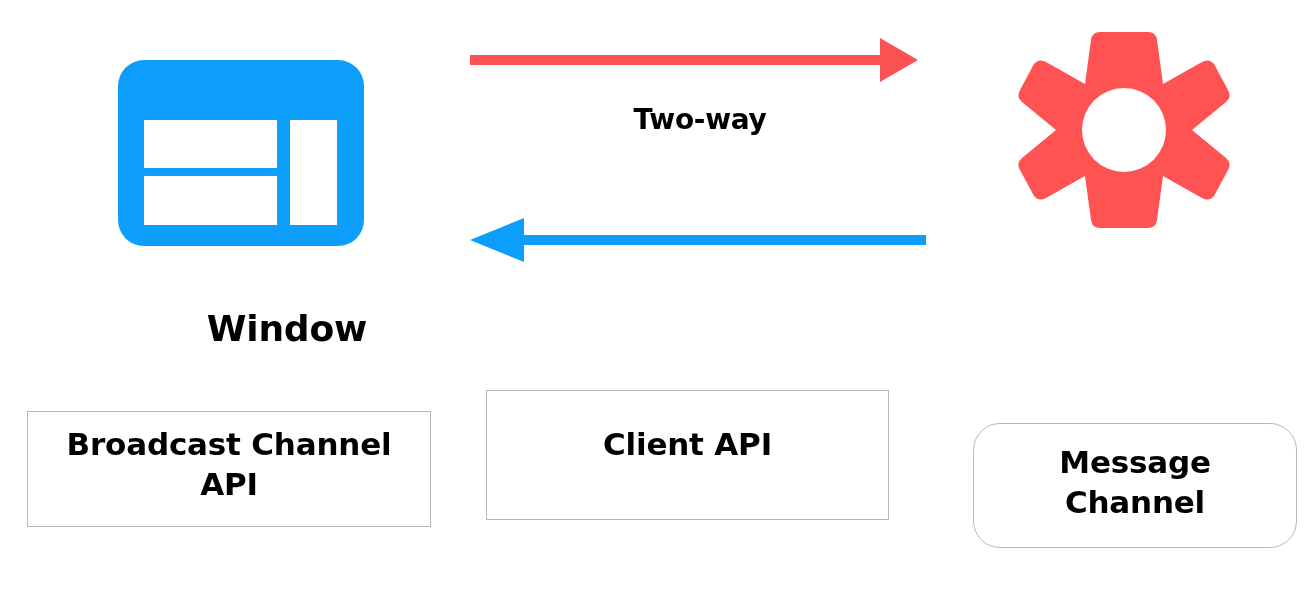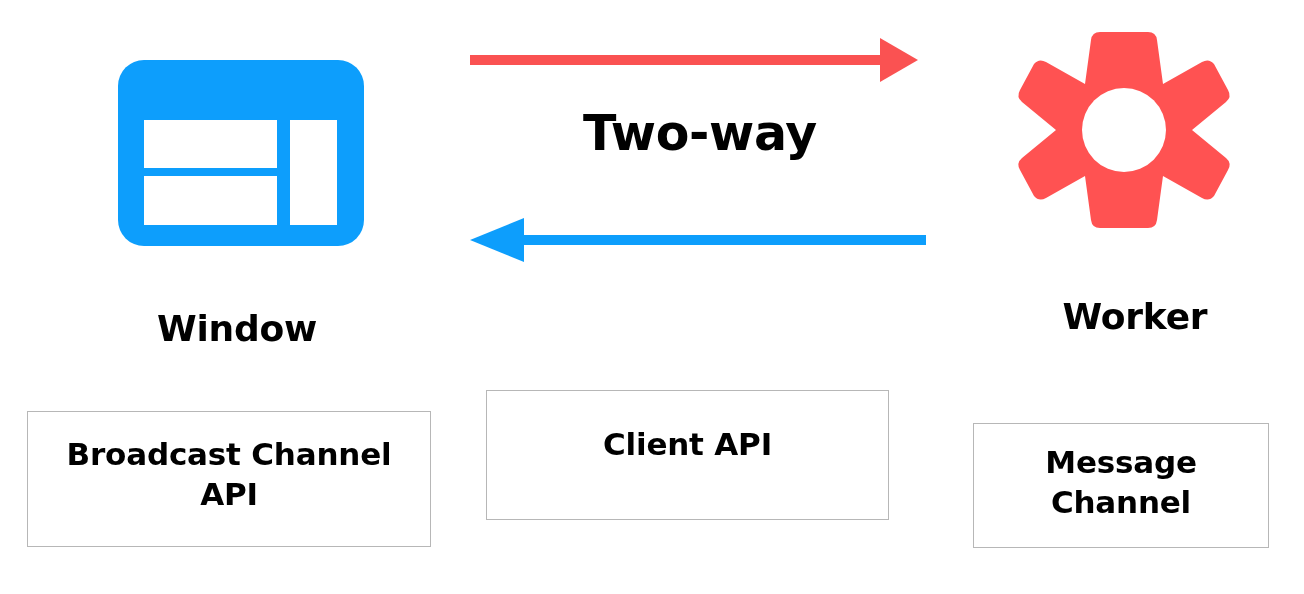--- a/index.html
+++ b/index.html
@@ -53,7 +53,7 @@
     top: 102px;
     width: 460px;
     text-align: center;
-    font-size: 49px;
+    font-size: 28px;
     font-weight: bold;
     line-height: 1.32;
     color: #000000;

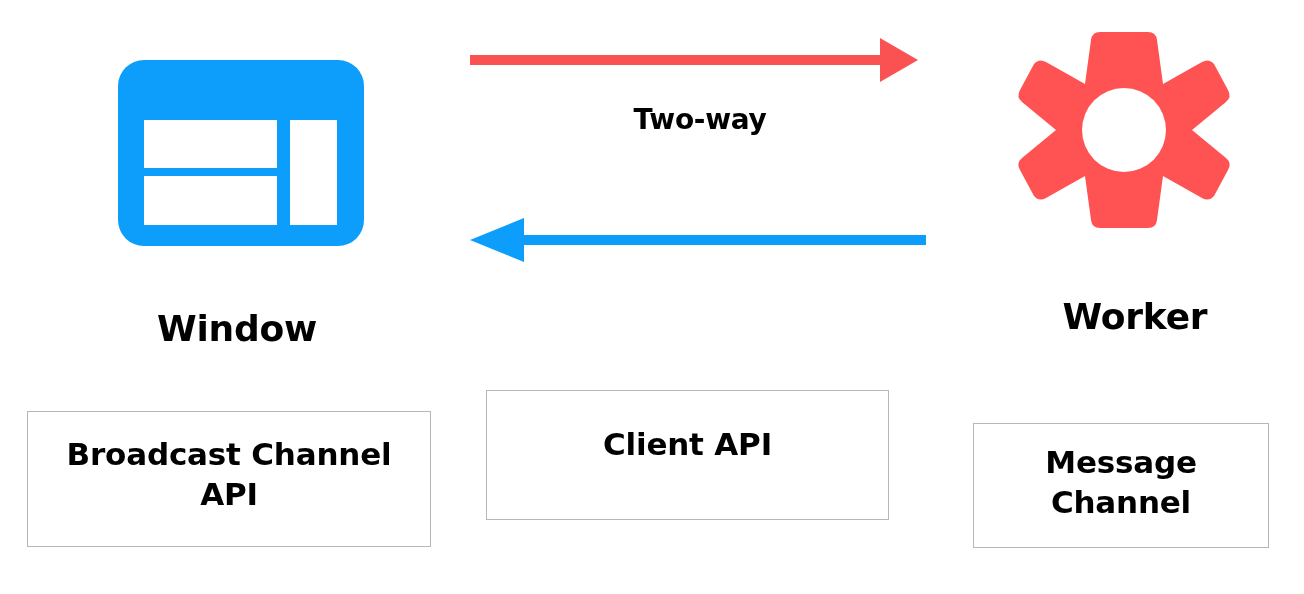--- a/index.html
+++ b/index.html
@@ -64,7 +64,7 @@
   
   .node-label {
     position: absolute;
-    text-align: center;
+    text-align: right;
     font-size: 36px;
     font-weight: bold;
     color: #000000;

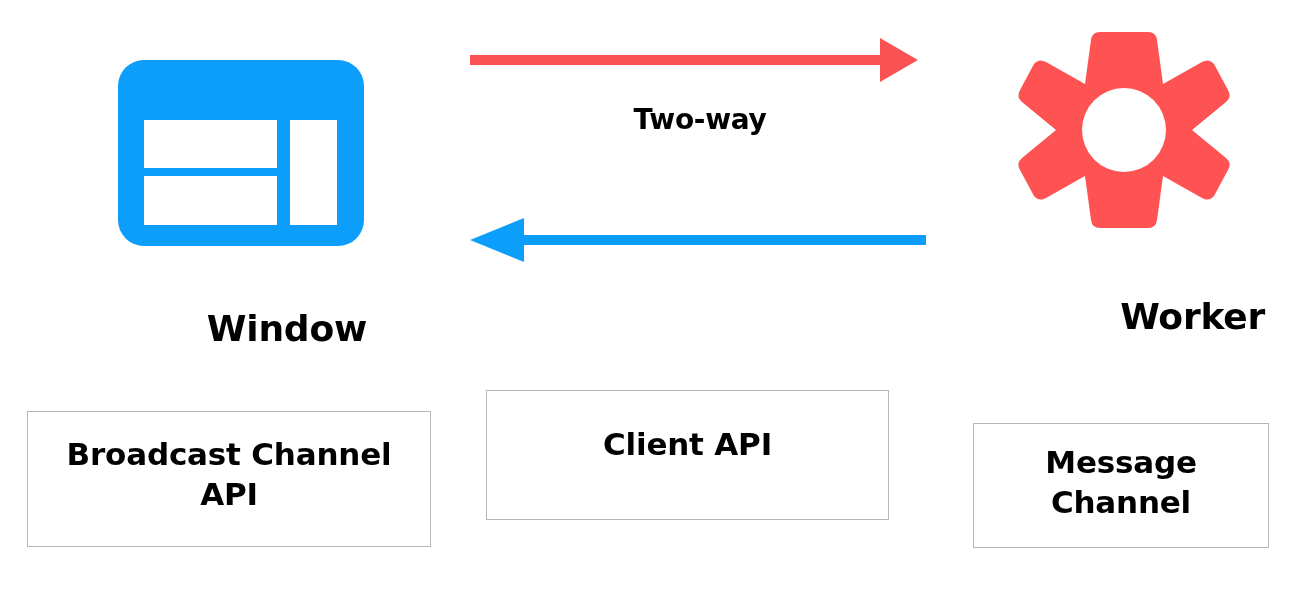--- a/index.html
+++ b/index.html
@@ -175,7 +175,6 @@
   </div>
 
   <div class="node-label label-window">Window</div>
-  <div class="node-label label-worker">Worker</div>
 
   <div class="api-box api-box-0">
     <span class="api-text">Broadcast Channel

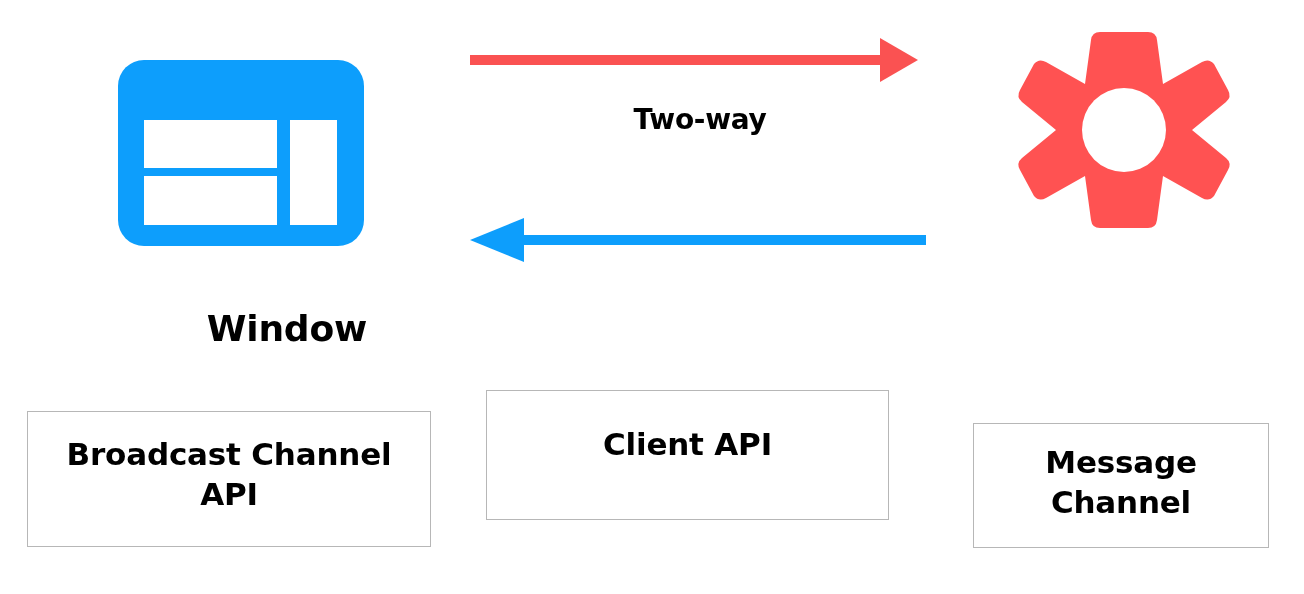--- a/index.html
+++ b/index.html
@@ -93,7 +93,7 @@
     padding: 0 10px;
     white-space: pre-line;
   }
-  .api-box-0 { left: 27px;  top: 411px; width: 404px; height: 136px; }
+  .api-box-0 { left: 27px;  top: 411px; width: 404px; height: 116px; }
   .api-box-0 .api-text { transform: translateY(-4px); }
   .api-box-1 { left: 486px; top: 390px; width: 403px; height: 130px; }
   .api-box-1 .api-text { transform: translateY(-10px); }

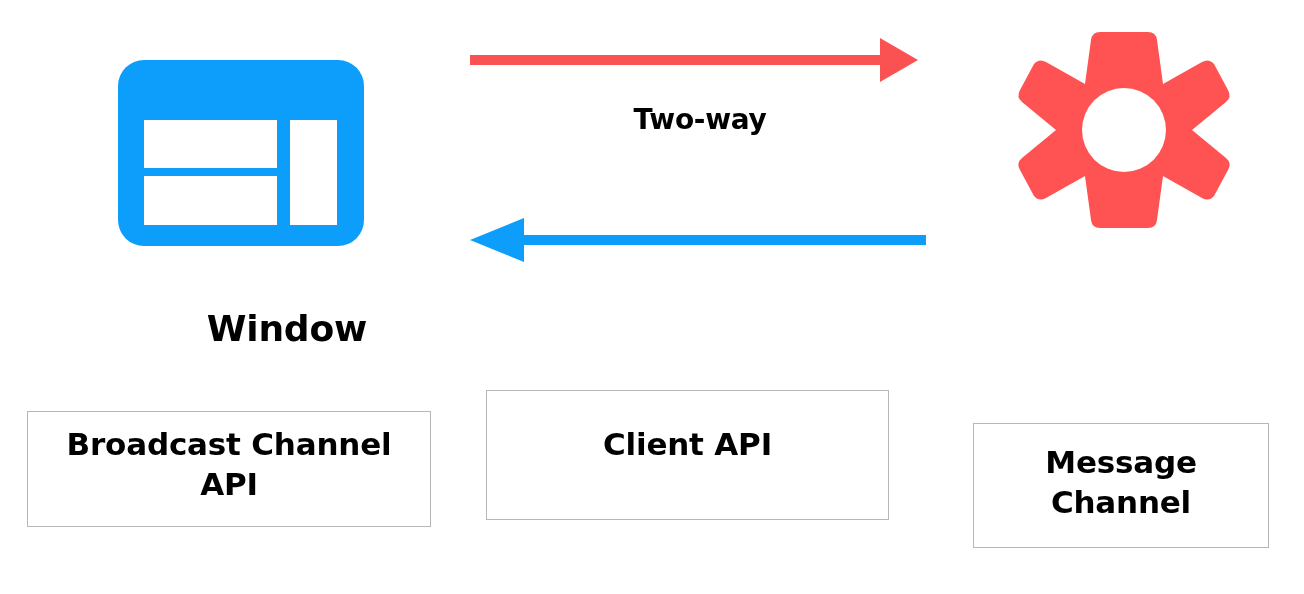--- a/index.html
+++ b/index.html
@@ -97,7 +97,7 @@
   .api-box-0 .api-text { transform: translateY(-4px); }
   .api-box-1 { left: 486px; top: 390px; width: 403px; height: 130px; }
   .api-box-1 .api-text { transform: translateY(-10px); }
-  .api-box-2 { left: 973px; top: 423px; width: 296px; height: 125px; }
+  .api-box-2 { left: 973px; top: 423px; width: 324px; height: 125px; border-radius: 27px; }
   .api-box-2 .api-text { transform: translateY(-3px); }
 </style>
 </head>

